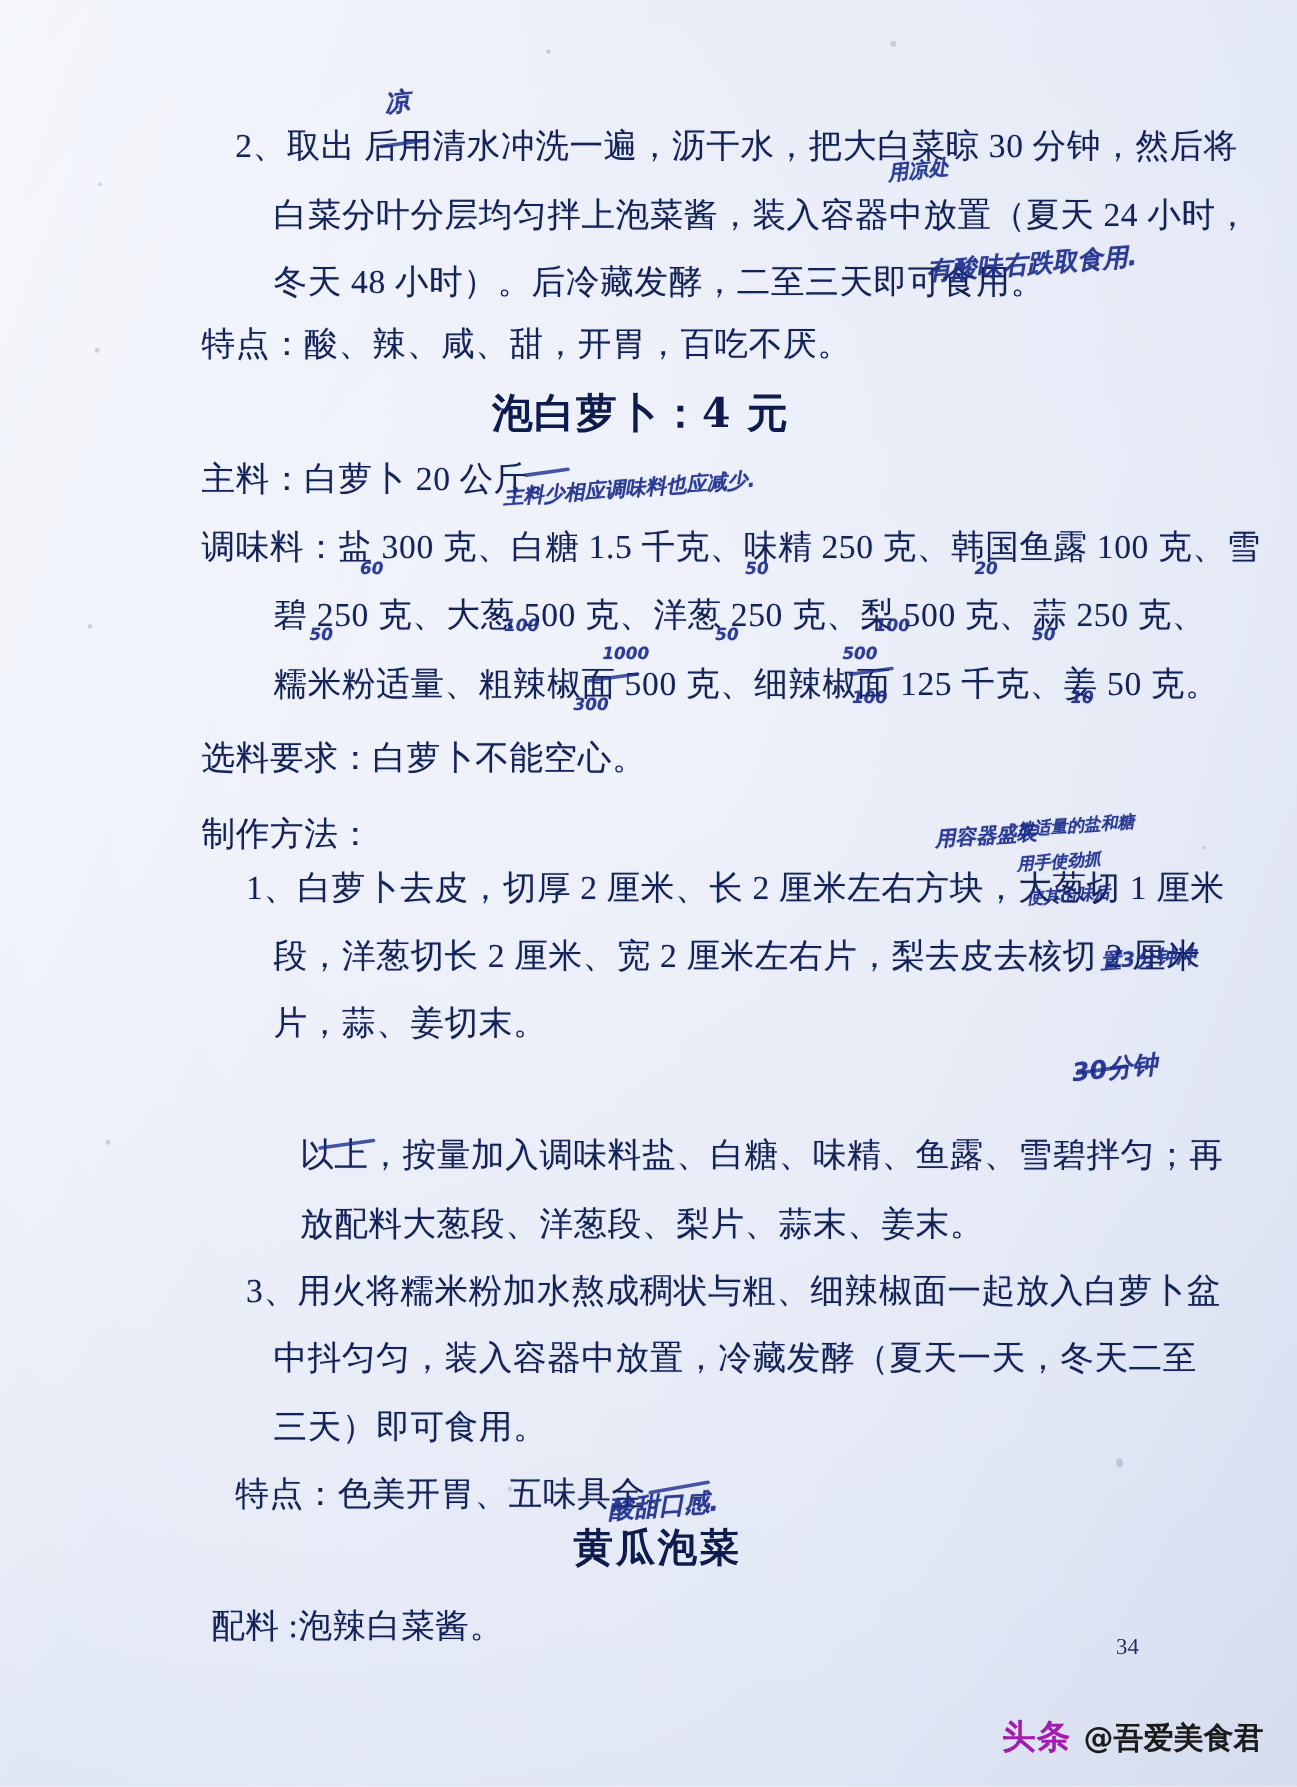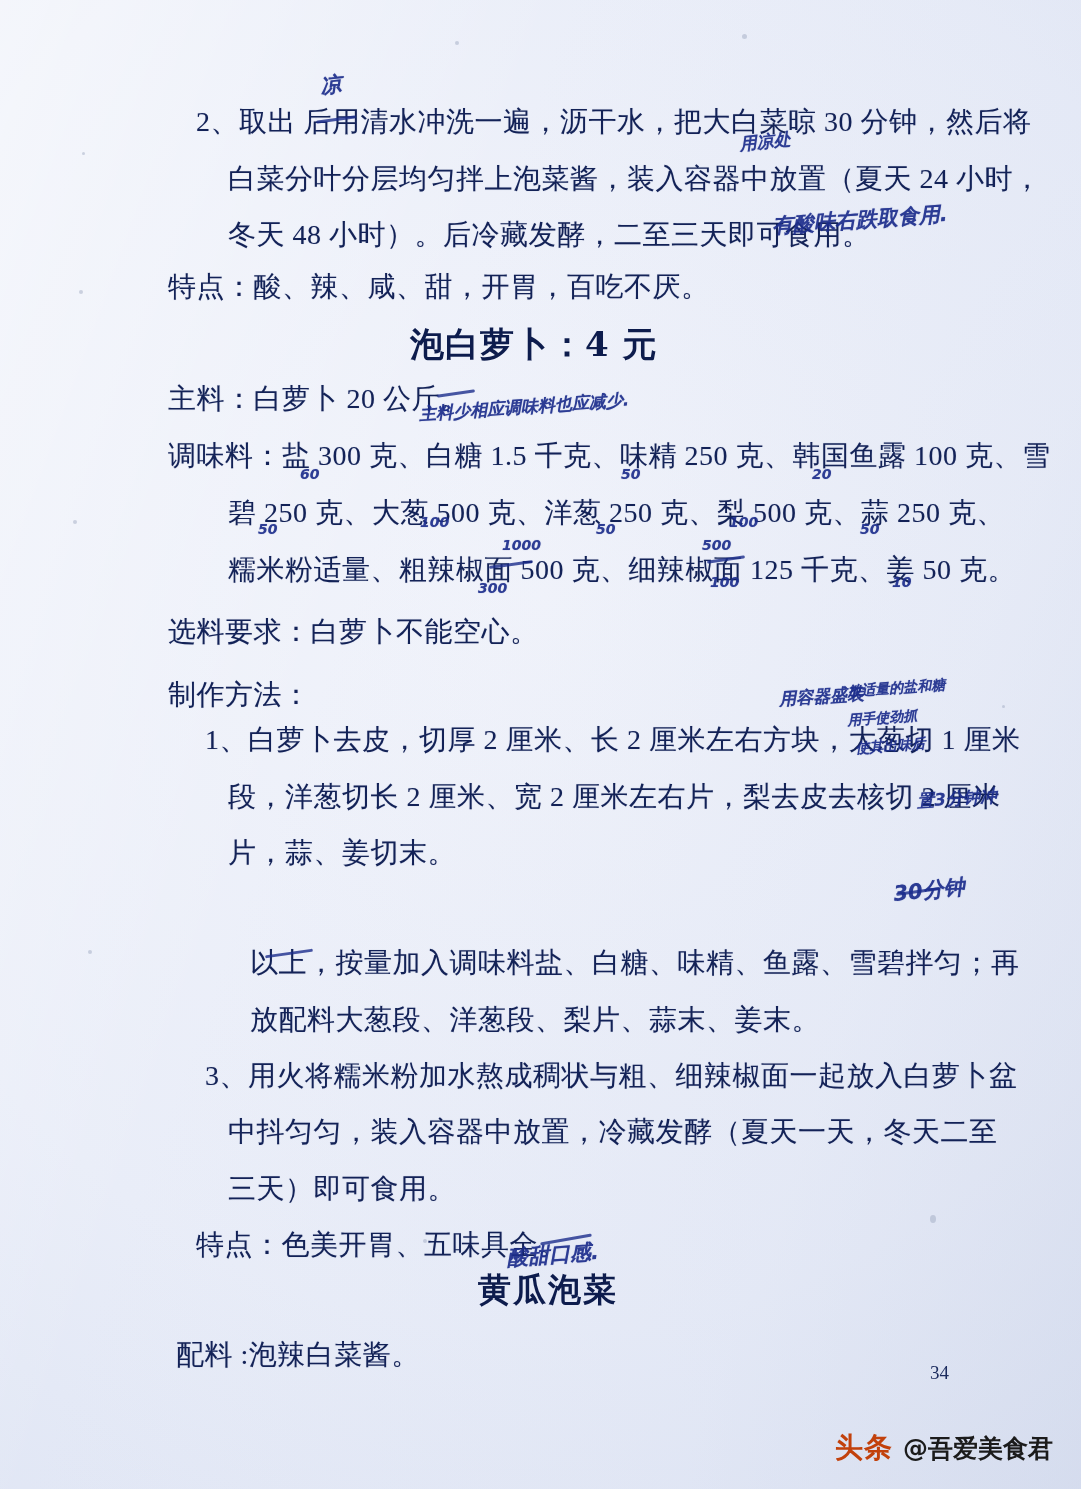--- a/index.html
+++ b/index.html
@@ -110,7 +110,7 @@
   .wm-logo {
     font-size: 28px;
     font-weight: bold;
-    color: #c2410c;
+    color: #a21caf;
     font-family: Liberation Mono, monospace;
     letter-spacing: 1px;
   }

